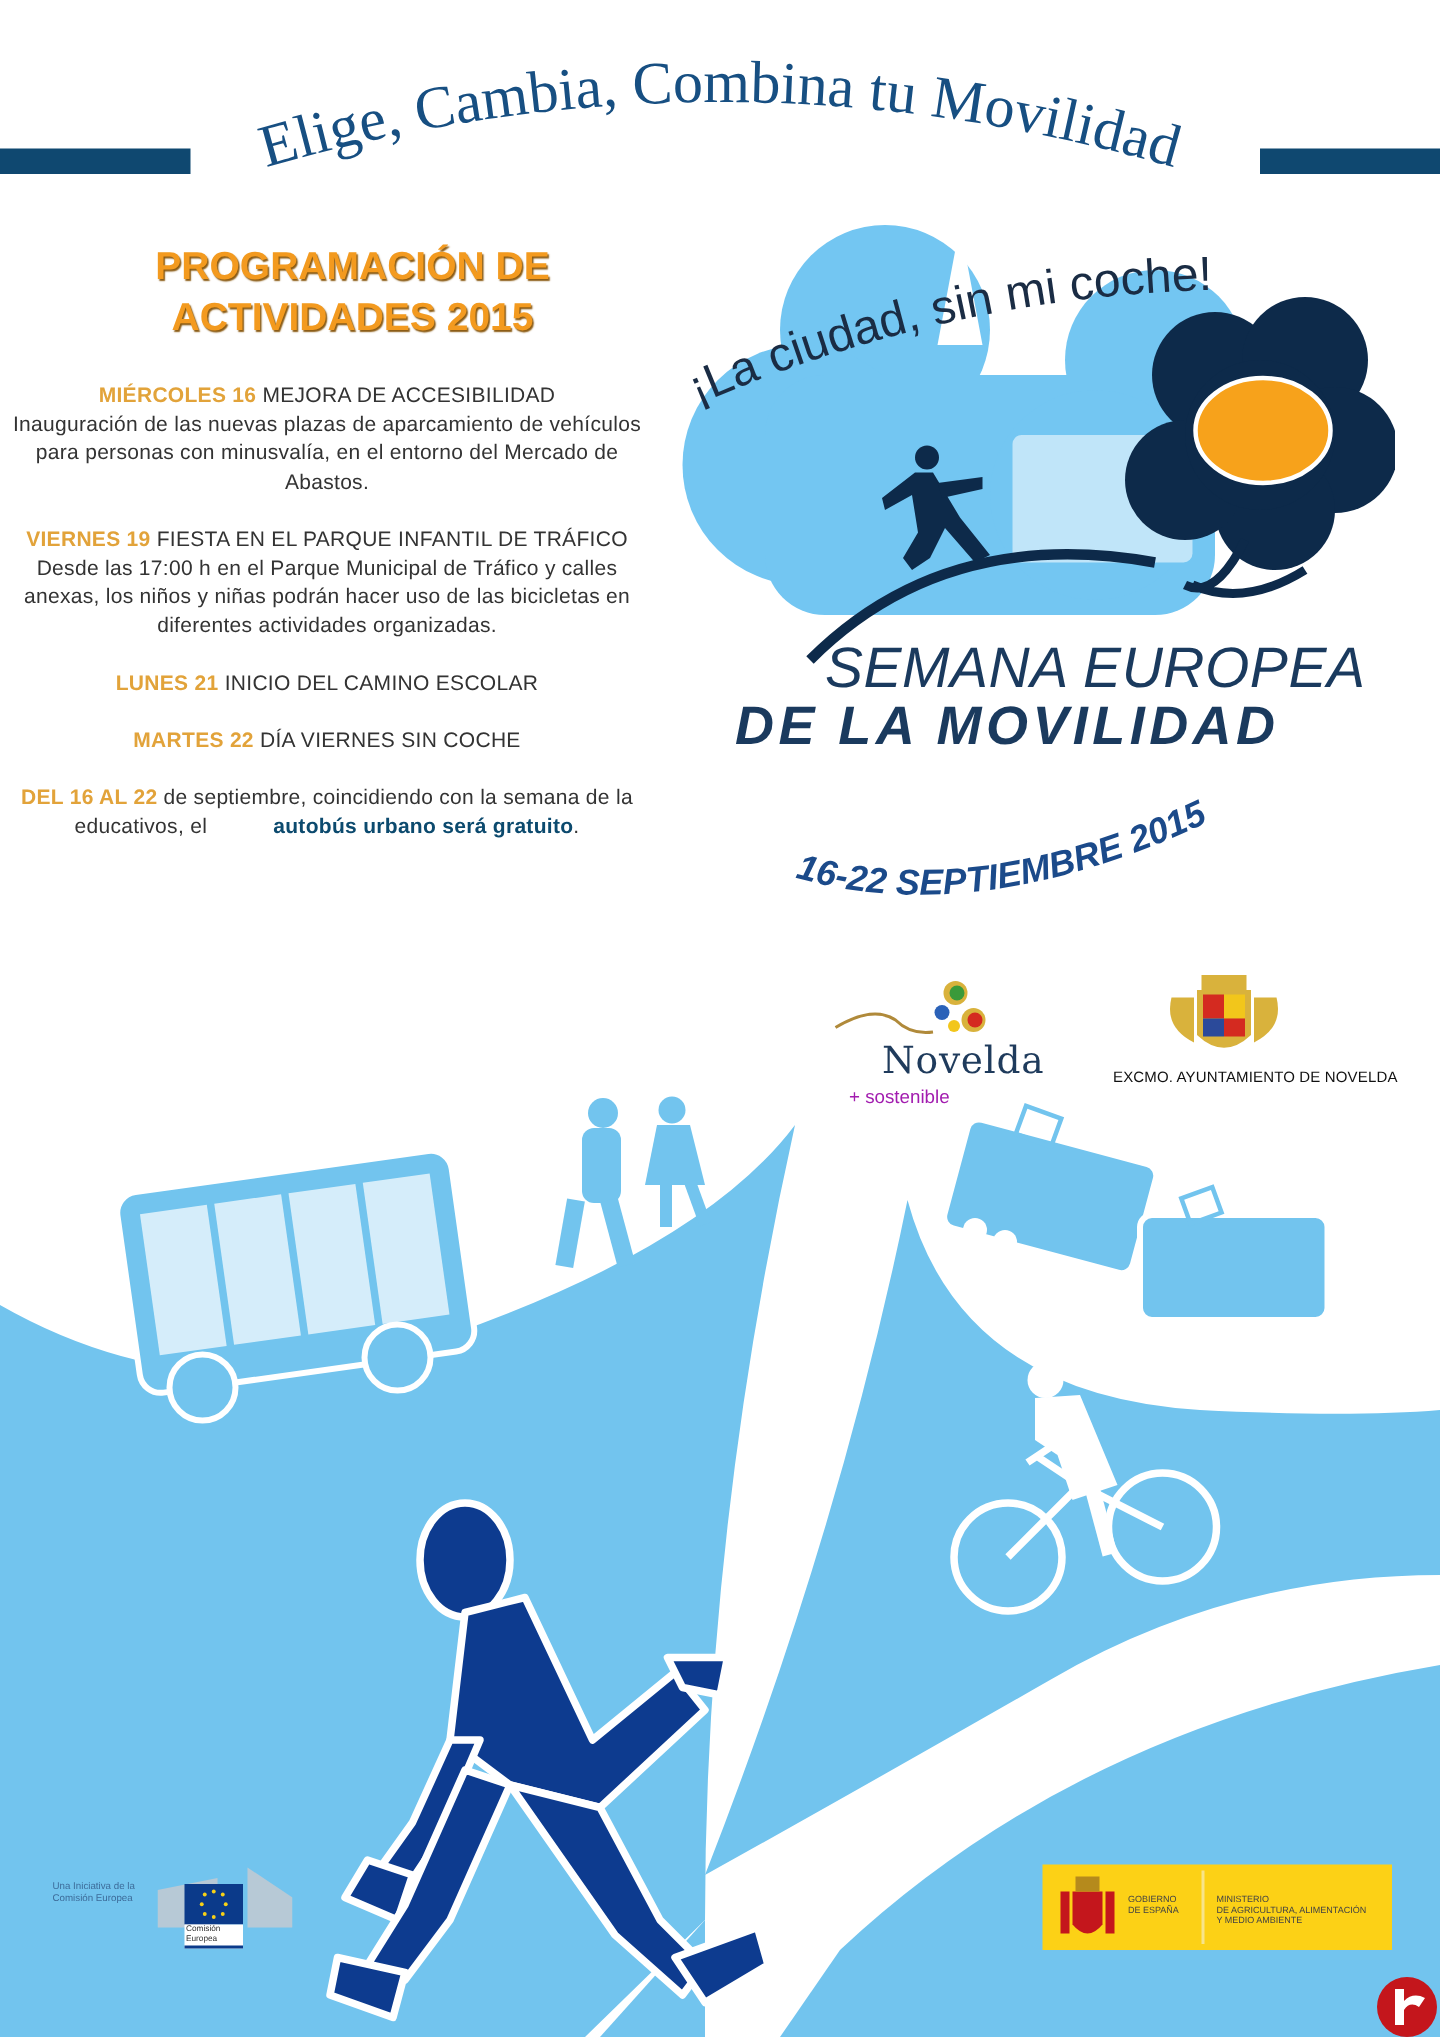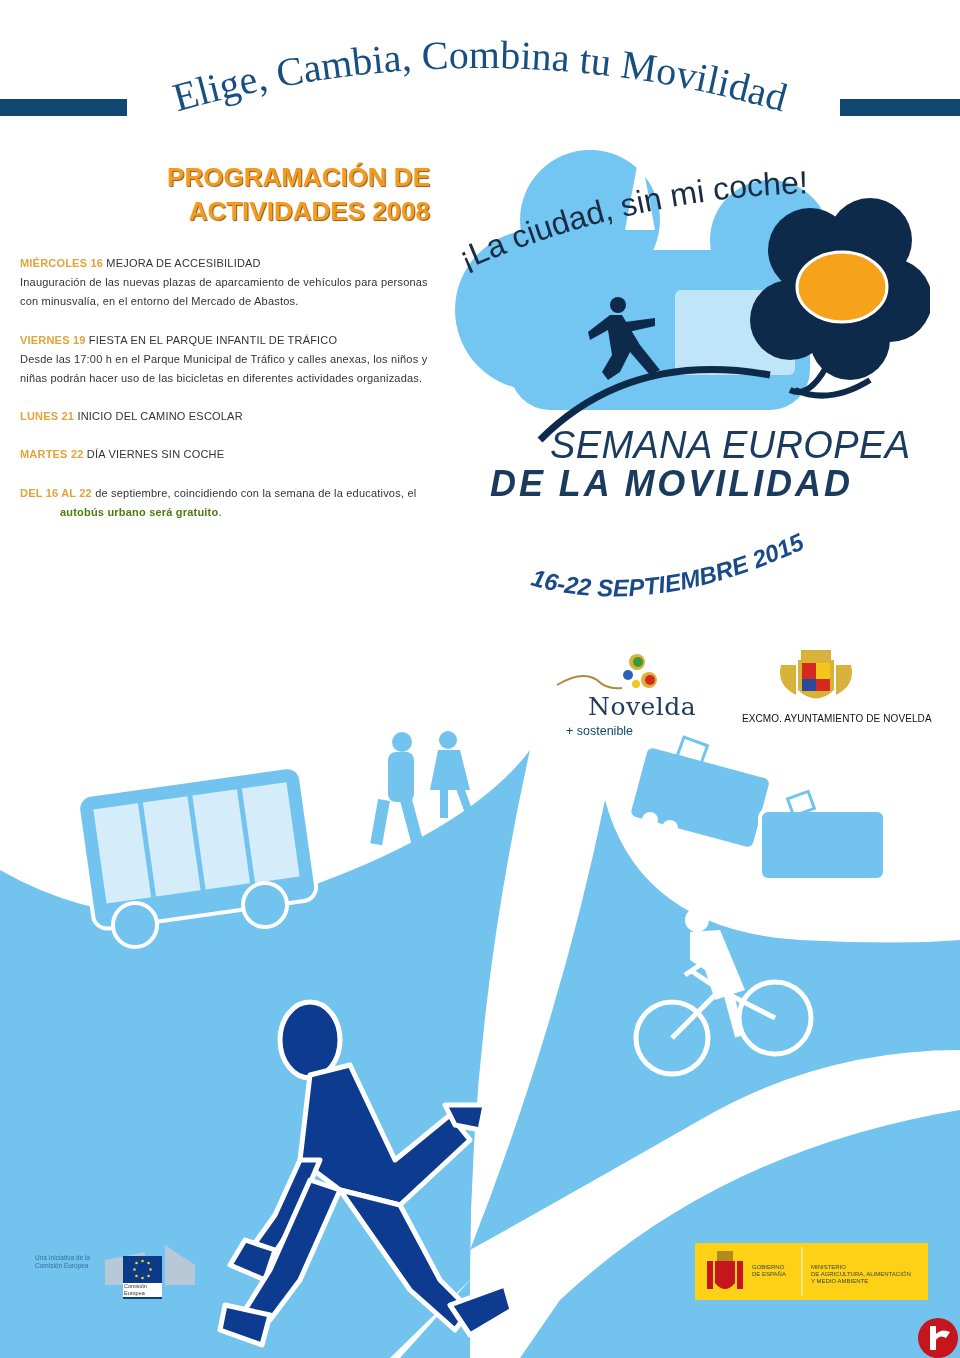--- a/index.html
+++ b/index.html
@@ -13,7 +13,7 @@
   #title-svg { position:absolute; left:120px; top:28px; width:720px; height:100px; }
 
   
-  .prog-title { position:absolute; left:40px; width:390px; top:160px; text-align:right; color:#f39a1f; font-weight:bold; font-size:26px; line-height:34px; text-shadow:1px 1px 1px #8a5a12; }
+  .prog-title { position:absolute; left:40px; width:390px; top:160px; text-align:center; color:#f39a1f; font-weight:bold; font-size:26px; line-height:34px; text-shadow:1px 1px 1px #8a5a12; }
   .events { position:absolute; left:20px; width:420px; top:254px; color:#333; font-size:11px; line-height:19.2px; letter-spacing:0.2px; }
   .event { margin-bottom:19px; }
   .day { color:#e2a33a; font-weight:bold; }

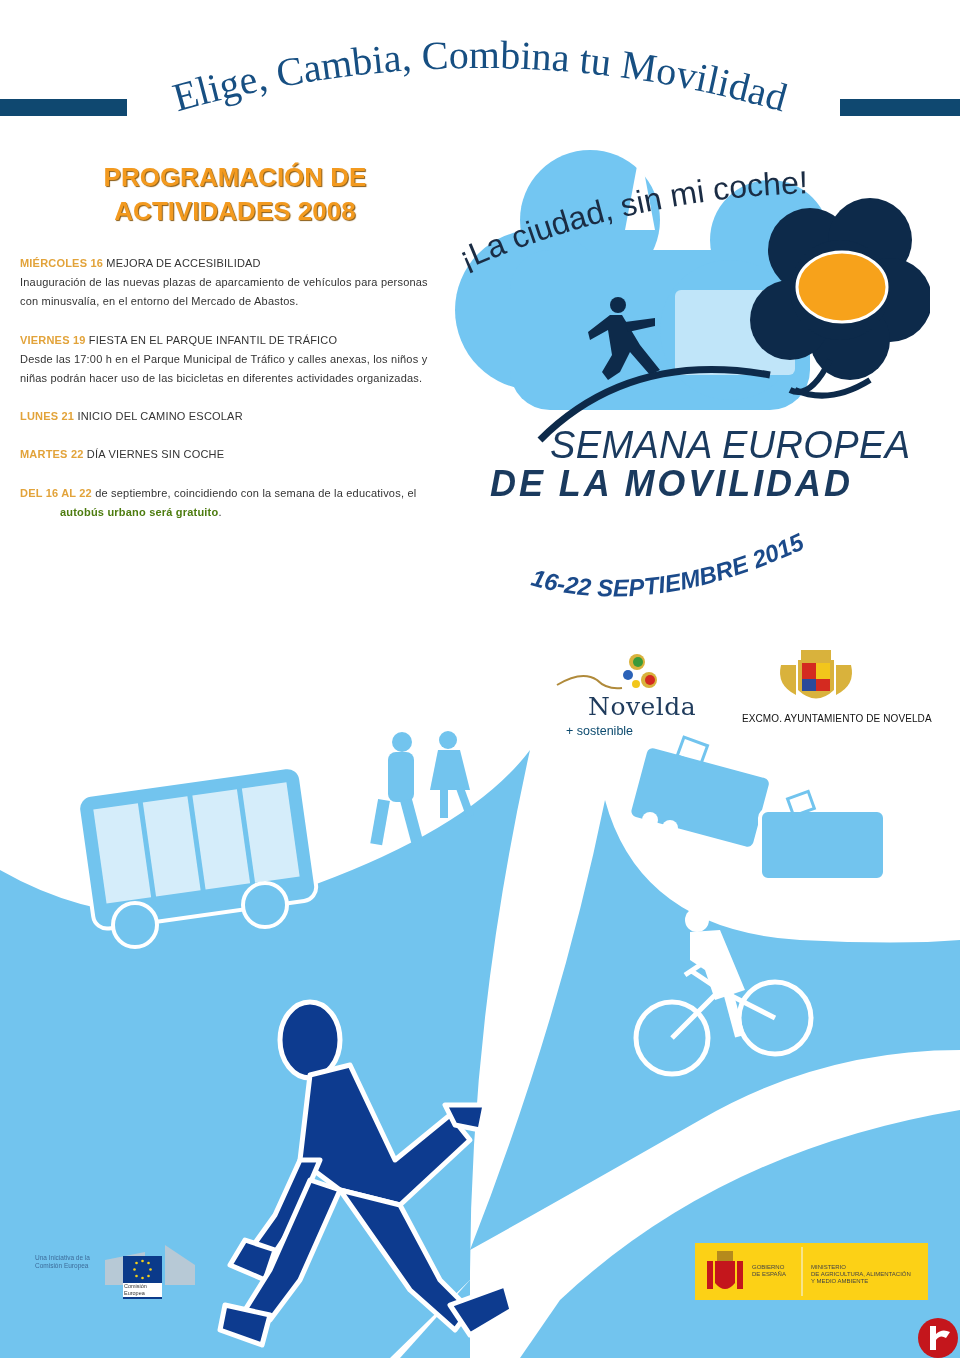--- a/index.html
+++ b/index.html
@@ -58,7 +58,7 @@
 
 <div class="prog-title">
   <div>PROGRAMACIÓN DE</div>
-  <div>ACTIVIDADES 2008</div>
+  <div>ACTIVIDADES 2015</div>
 </div>
 
 <div class="events">

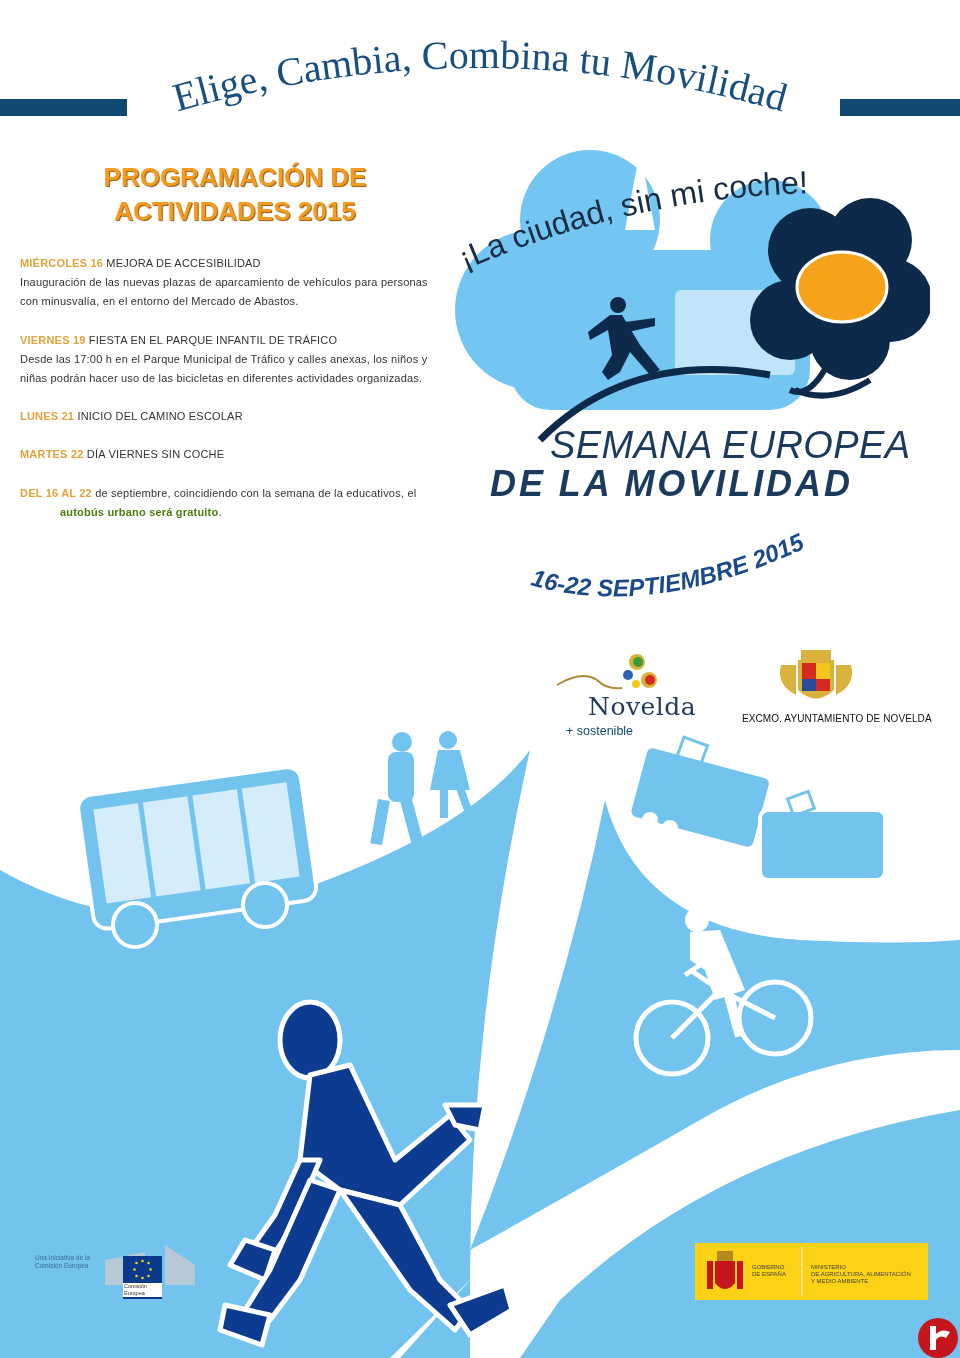--- a/index.html
+++ b/index.html
@@ -14,7 +14,7 @@
 
   
   .prog-title { position:absolute; left:40px; width:390px; top:160px; text-align:center; color:#f39a1f; font-weight:bold; font-size:26px; line-height:34px; text-shadow:1px 1px 1px #8a5a12; }
-  .events { position:absolute; left:20px; width:420px; top:254px; color:#333; font-size:11px; line-height:19.2px; letter-spacing:0.2px; }
+  .events { position:absolute; left:8px; width:420px; top:254px; text-align:center; color:#333; font-size:14px; line-height:19.2px; letter-spacing:0.2px; }
   .event { margin-bottom:19px; }
   .day { color:#e2a33a; font-weight:bold; }
   .strong { font-weight:bold; color:#4d7c0f;margin-left:40px; }

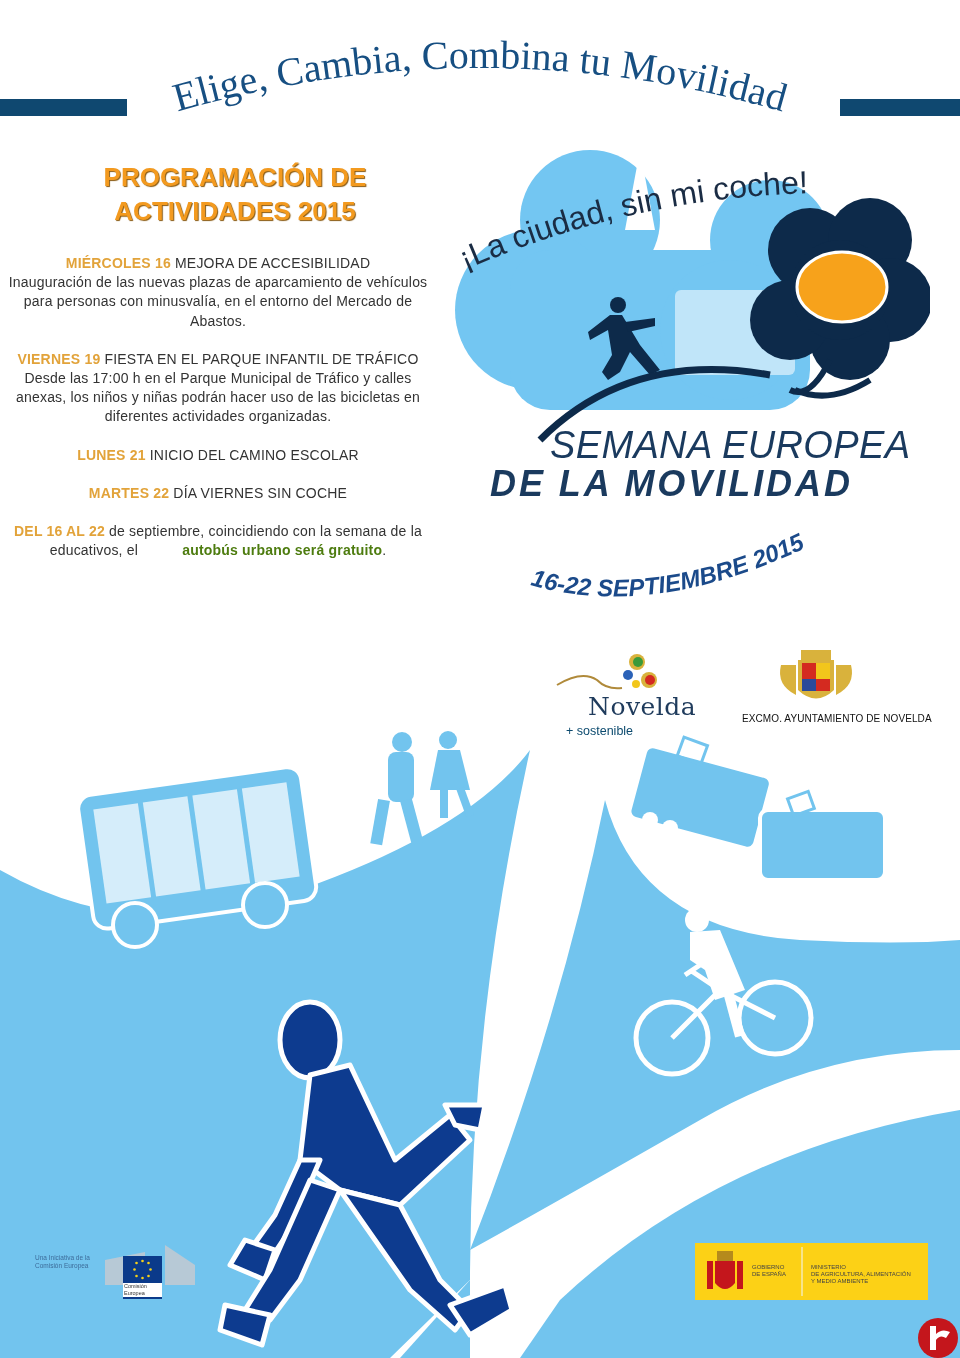--- a/index.html
+++ b/index.html
@@ -17,7 +17,7 @@
   .events { position:absolute; left:8px; width:420px; top:254px; text-align:center; color:#333; font-size:14px; line-height:19.2px; letter-spacing:0.2px; }
   .event { margin-bottom:19px; }
   .day { color:#e2a33a; font-weight:bold; }
-  .strong { font-weight:bold; color:#4d7c0f;margin-left:40px; }
+  .strong { font-weight:bold; color:#0c4a6e;margin-left:40px; }
 
   
   #logo-svg { position:absolute; left:450px; top:140px; width:480px; height:380px; }

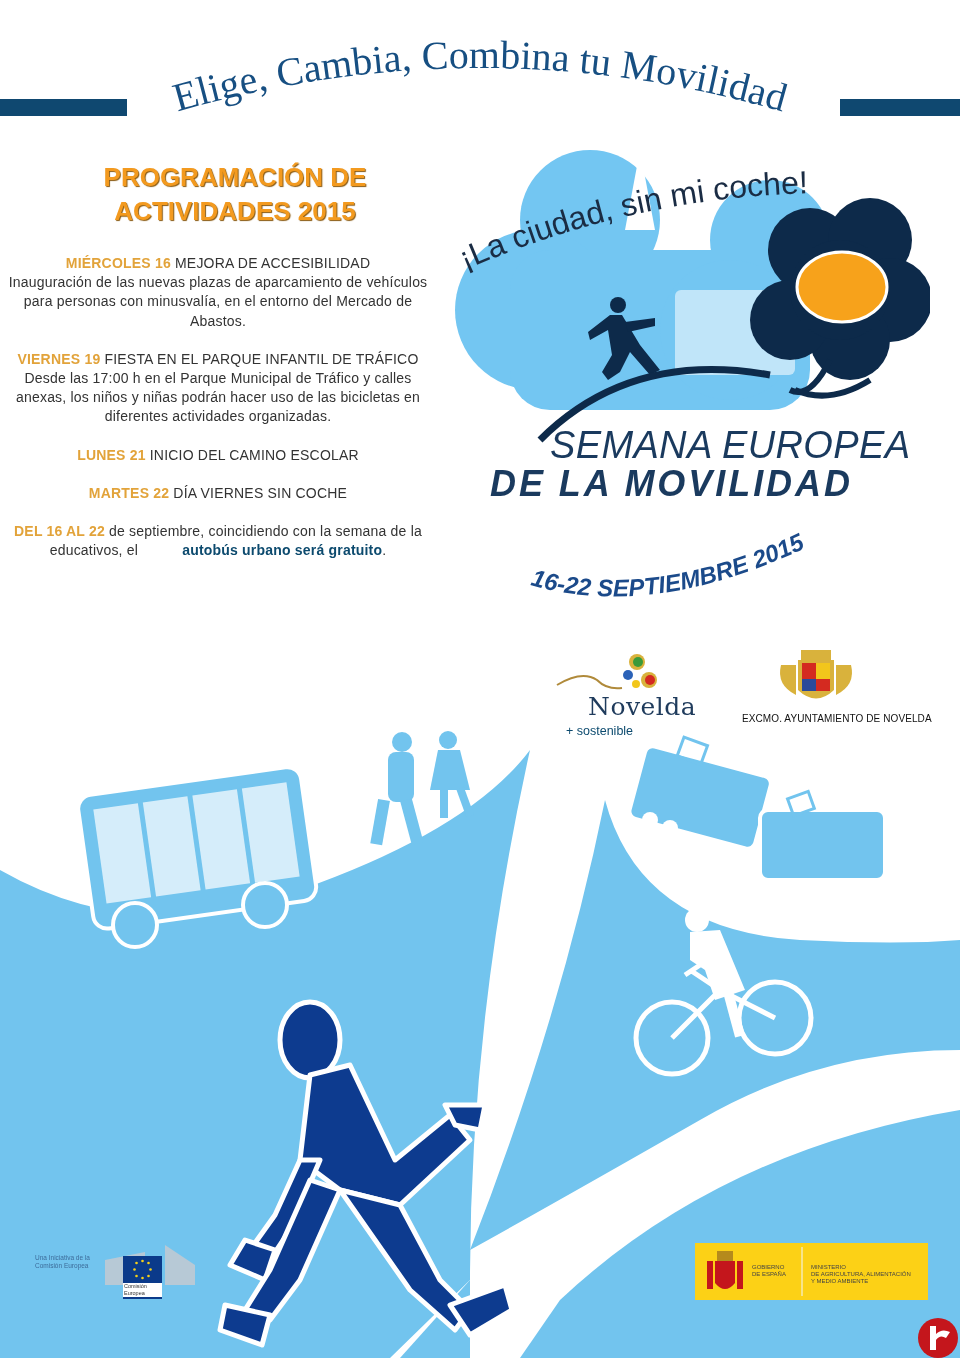--- a/index.html
+++ b/index.html
@@ -25,7 +25,7 @@
 
   .novelda { position:absolute; left:552px; top:650px; width:120px; height:90px; }
   .novelda-name { position:absolute; left:560px; top:692px; font-family:"DejaVu Serif", serif; font-size:25px; color:#1f3b5c; letter-spacing:0.5px;margin-left:28px; }
-  .novelda-sub { position:absolute; left:566px; top:724px; font-size:12.5px; color:#0c4a6e; }
+  .novelda-sub { position:absolute; left:566px; top:724px; font-size:12.5px; color:#a21caf; }
   .ayto-name { position:absolute; left:742px; top:713px; font-size:10px; font-weight:normal; color:#111; letter-spacing:0.1px; }
 
   

